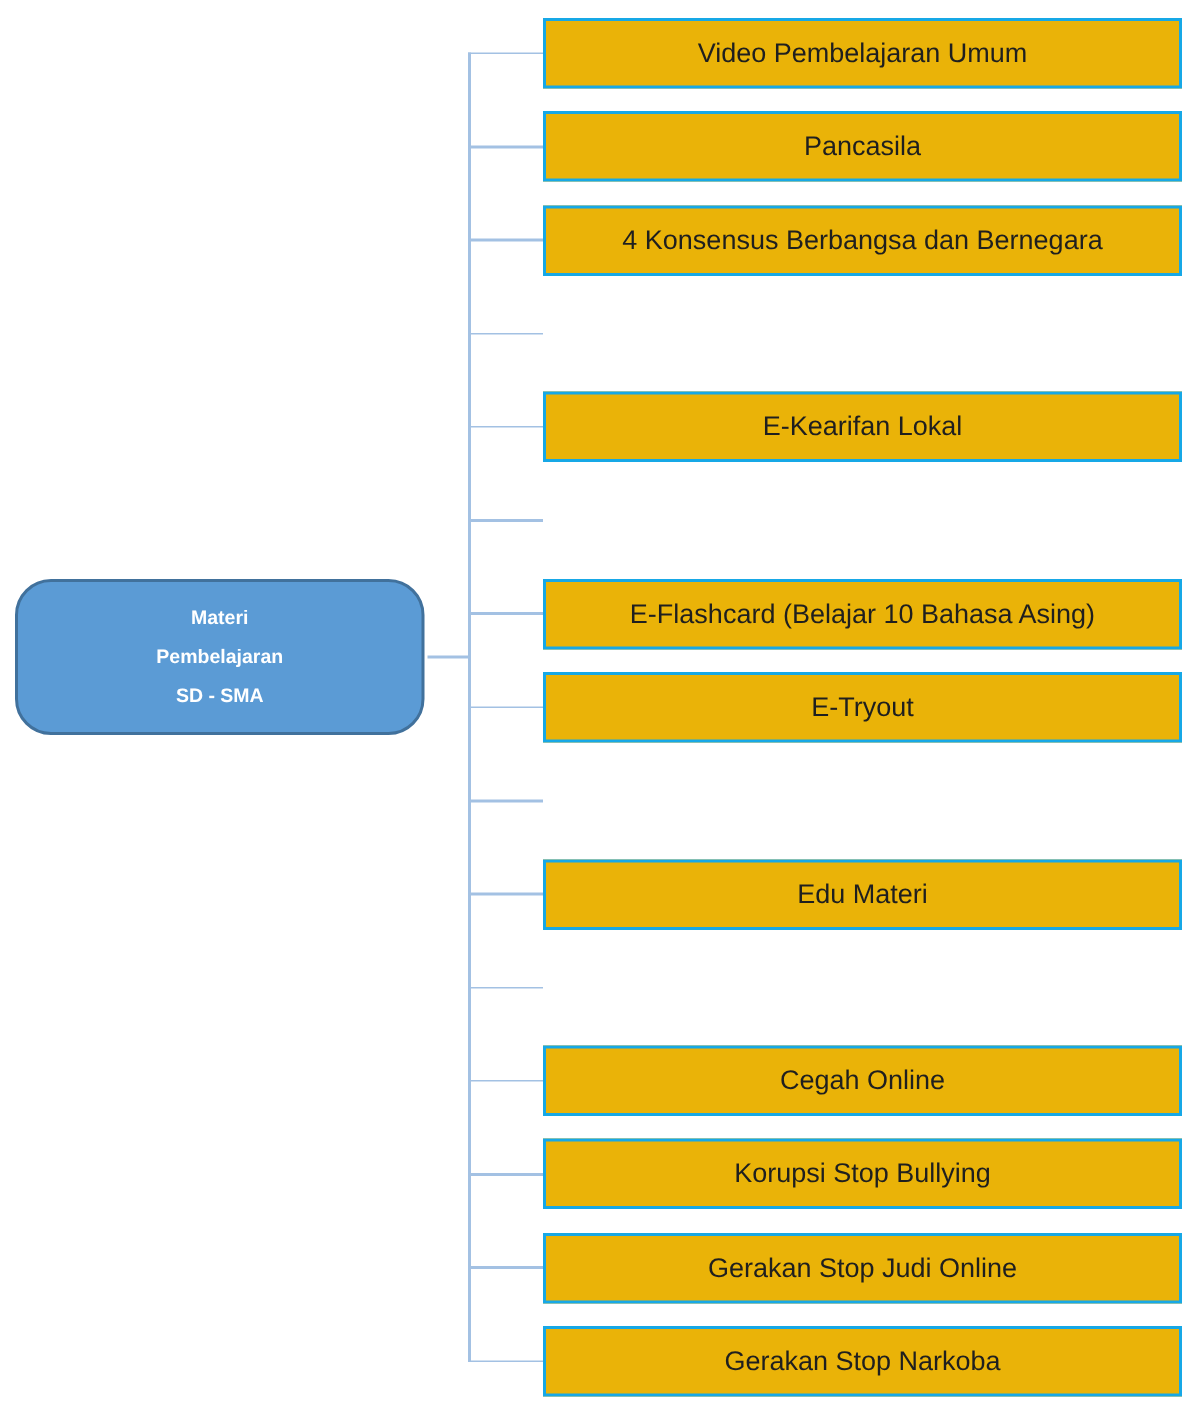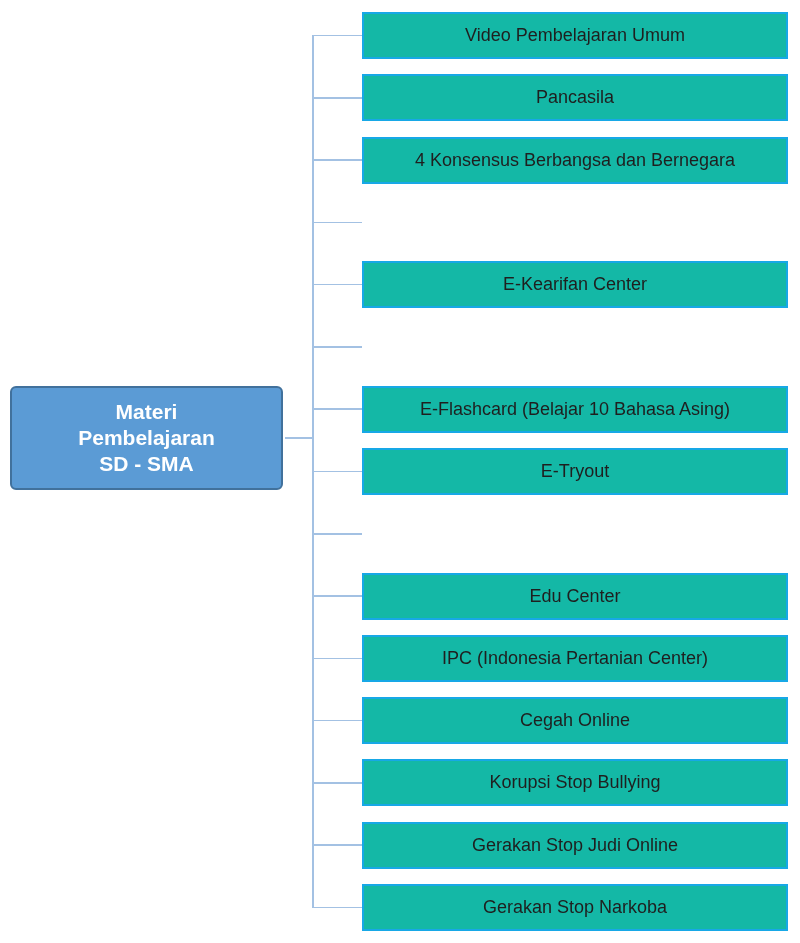--- a/index.html
+++ b/index.html
@@ -87,7 +87,7 @@
   .branch-box {
     flex: 1;
     height: 100%;
-    background: #14b8a6;
+    background: #eab308;
     border: 2px solid var(--box-border);
     display: flex;
     align-items: center;

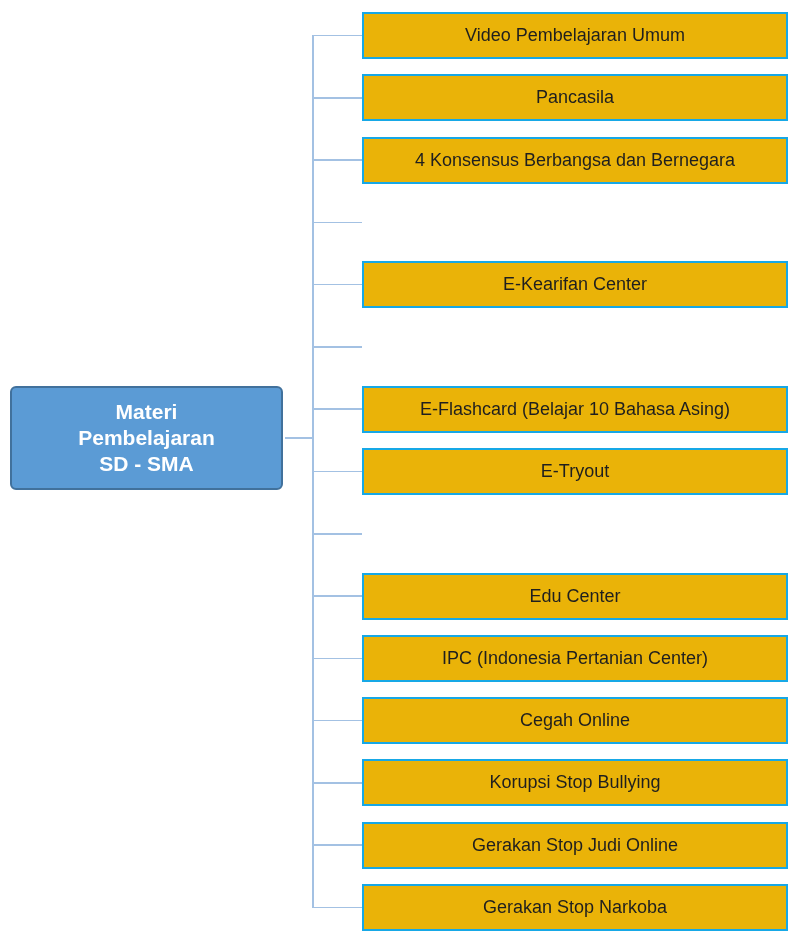--- a/index.html
+++ b/index.html
@@ -137,7 +137,7 @@
       <div class="branch-row">
     <div class="branch-stub"></div>
     <div class="branch-box">
-      <span>E-Kearifan Center</span>
+      <span>E-Kearifan Lokal</span>
     </div>
   </div>
       <div class="branch-row">

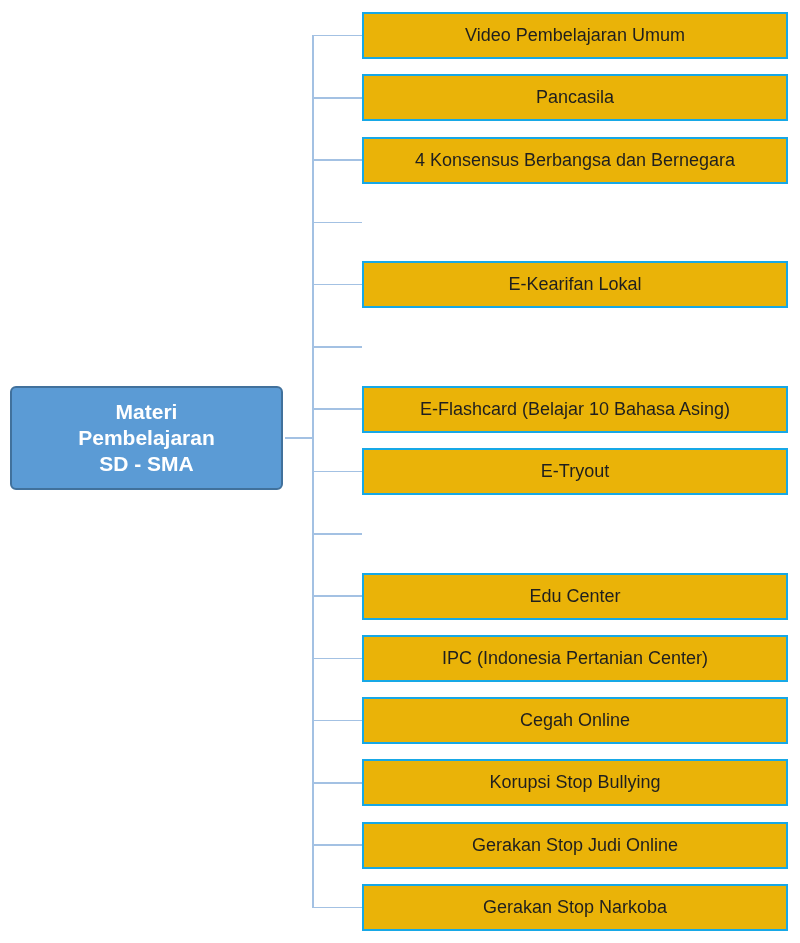--- a/index.html
+++ b/index.html
@@ -32,13 +32,13 @@
     height: 104px;
     background: var(--root-fill);
     border: 2.5px solid var(--root-border);
-    border-radius: 6px;
+    border-radius: 24px;
     display: flex;
     flex-direction: column;
     align-items: center;
     justify-content: center;
     color: var(--root-text);
-    font-size: 21px;
+    font-size: 13px;
     font-weight: bold;
     line-height: 26px;
     text-align: center;

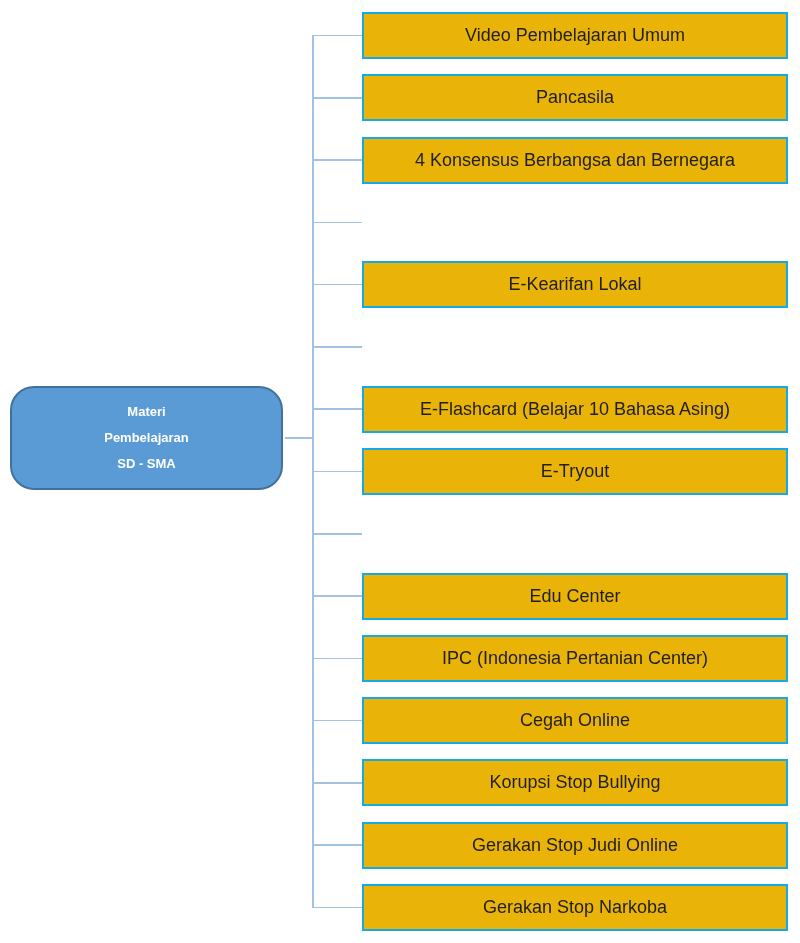--- a/index.html
+++ b/index.html
@@ -161,7 +161,7 @@
       <div class="branch-row">
     <div class="branch-stub"></div>
     <div class="branch-box">
-      <span>Edu Center</span>
+      <span>Edu Materi</span>
     </div>
   </div>
       <div class="branch-row">

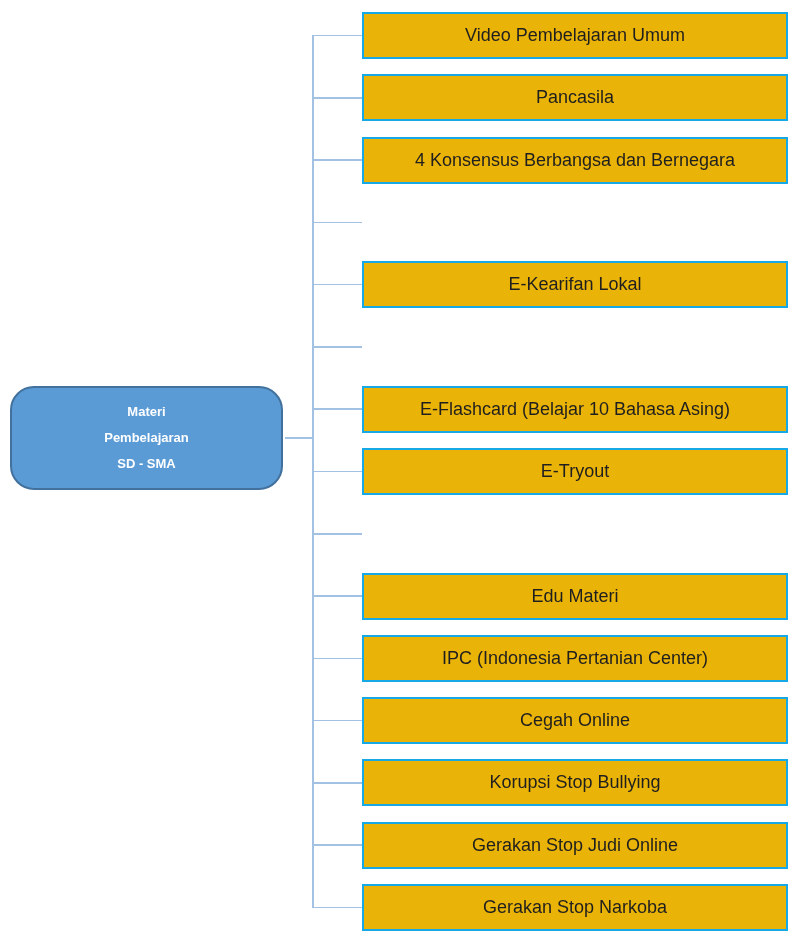--- a/index.html
+++ b/index.html
@@ -166,9 +166,6 @@
   </div>
       <div class="branch-row">
     <div class="branch-stub"></div>
-    <div class="branch-box">
-      <span>IPC (Indonesia Pertanian Center)</span>
-    </div>
   </div>
       <div class="branch-row">
     <div class="branch-stub"></div>

